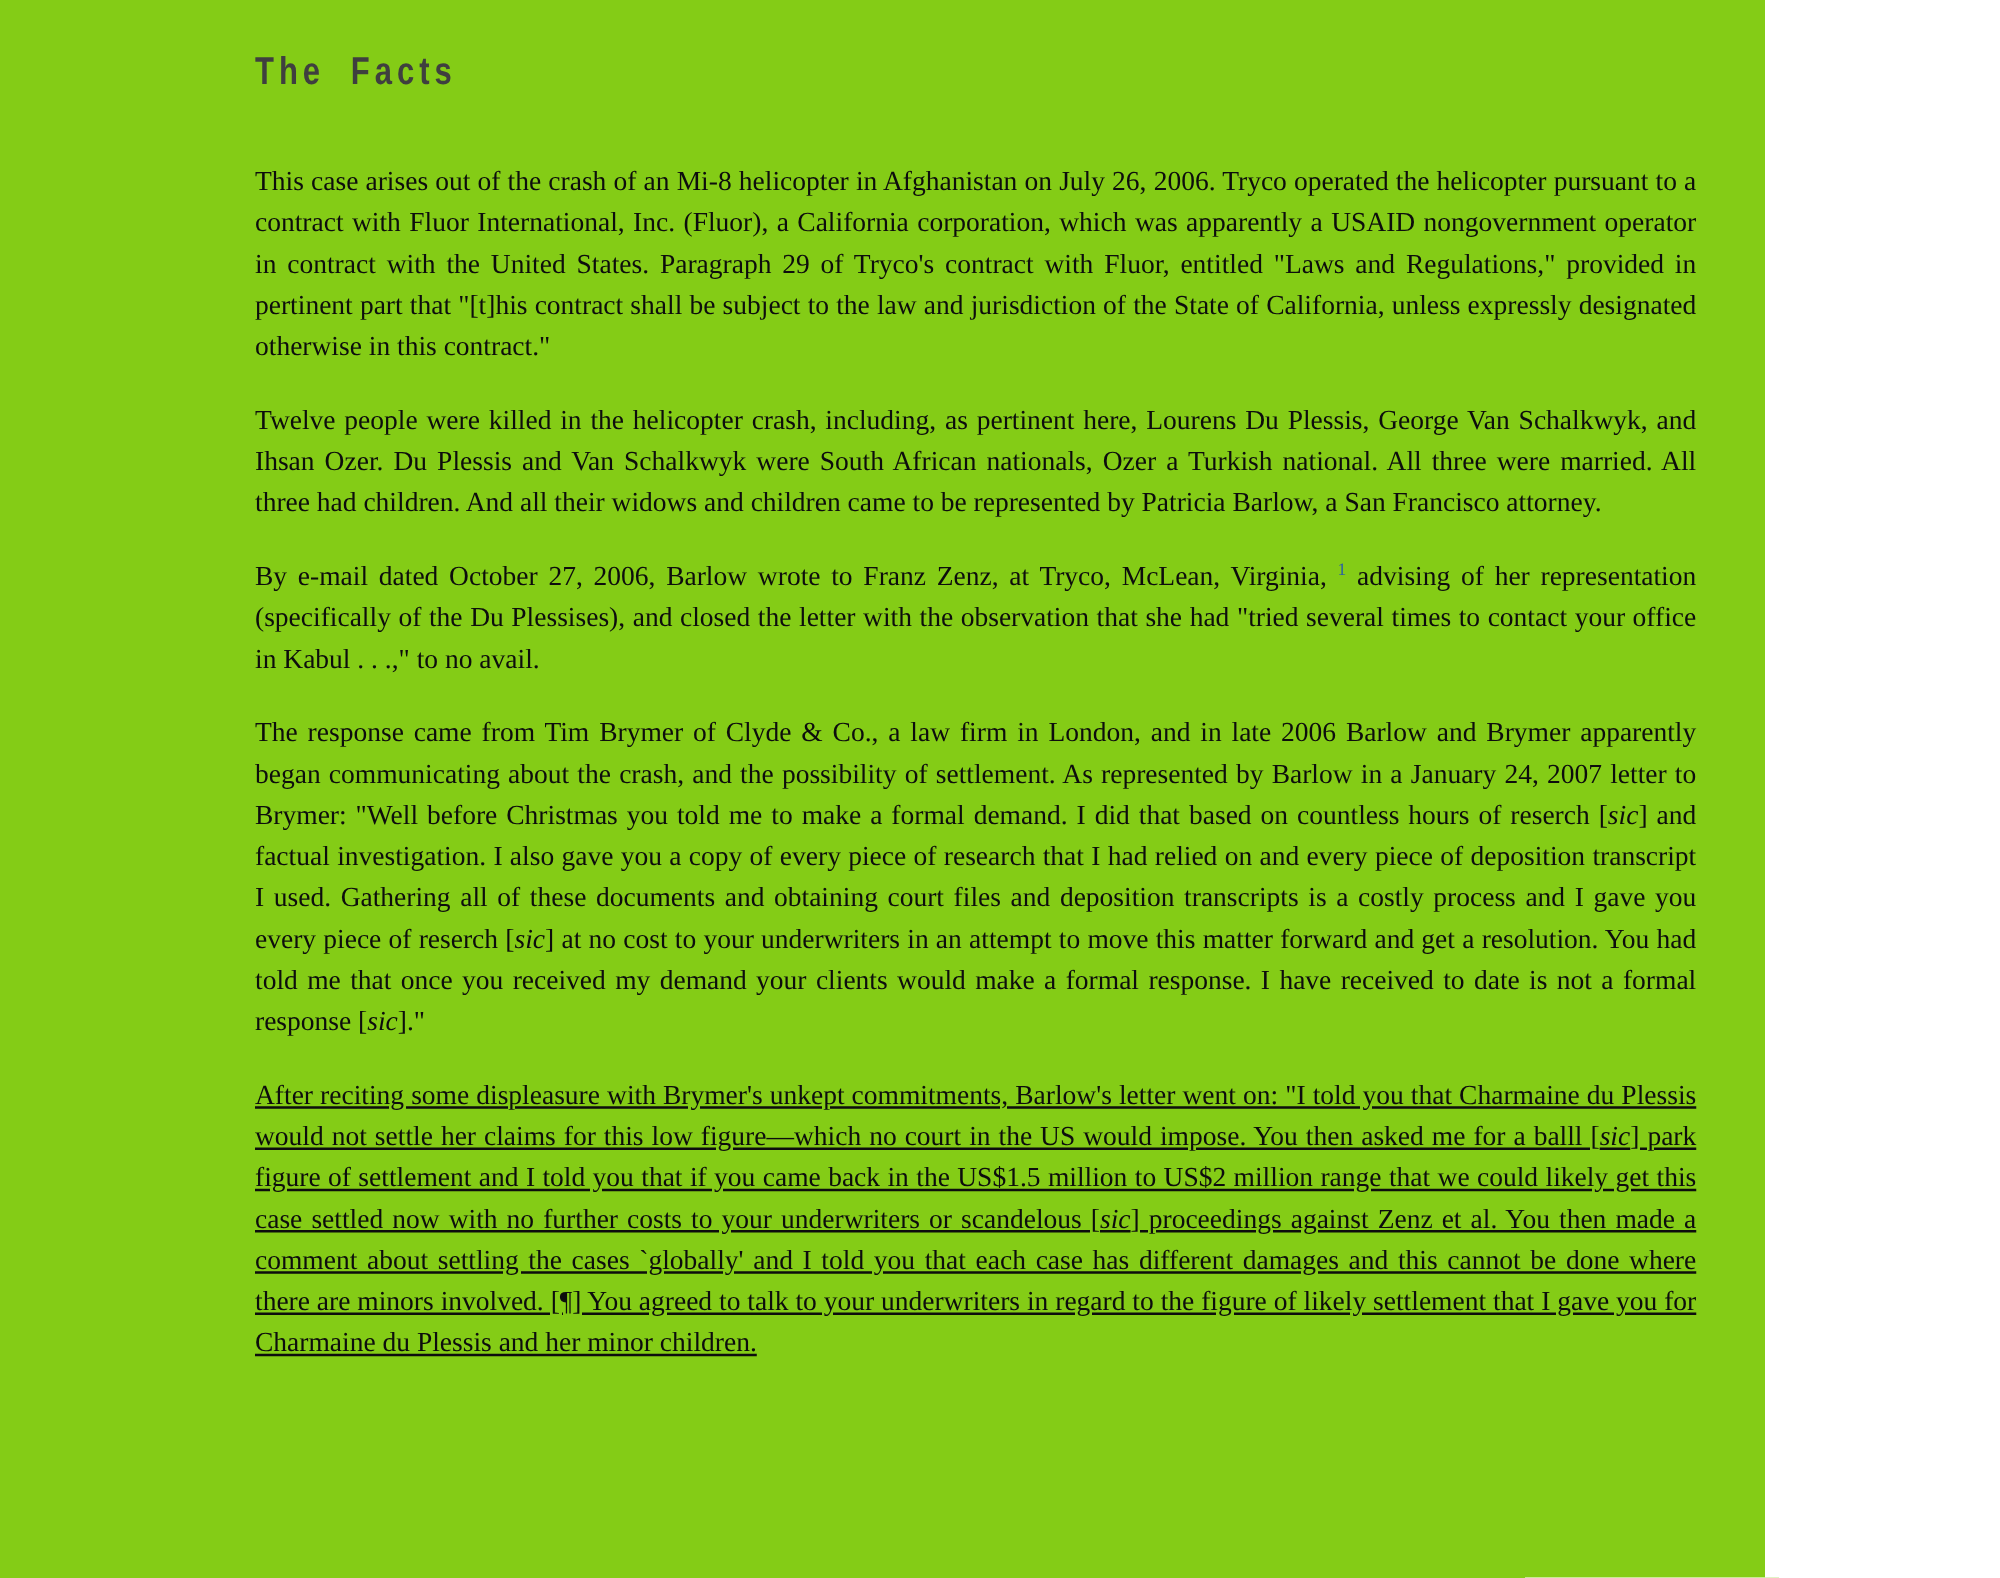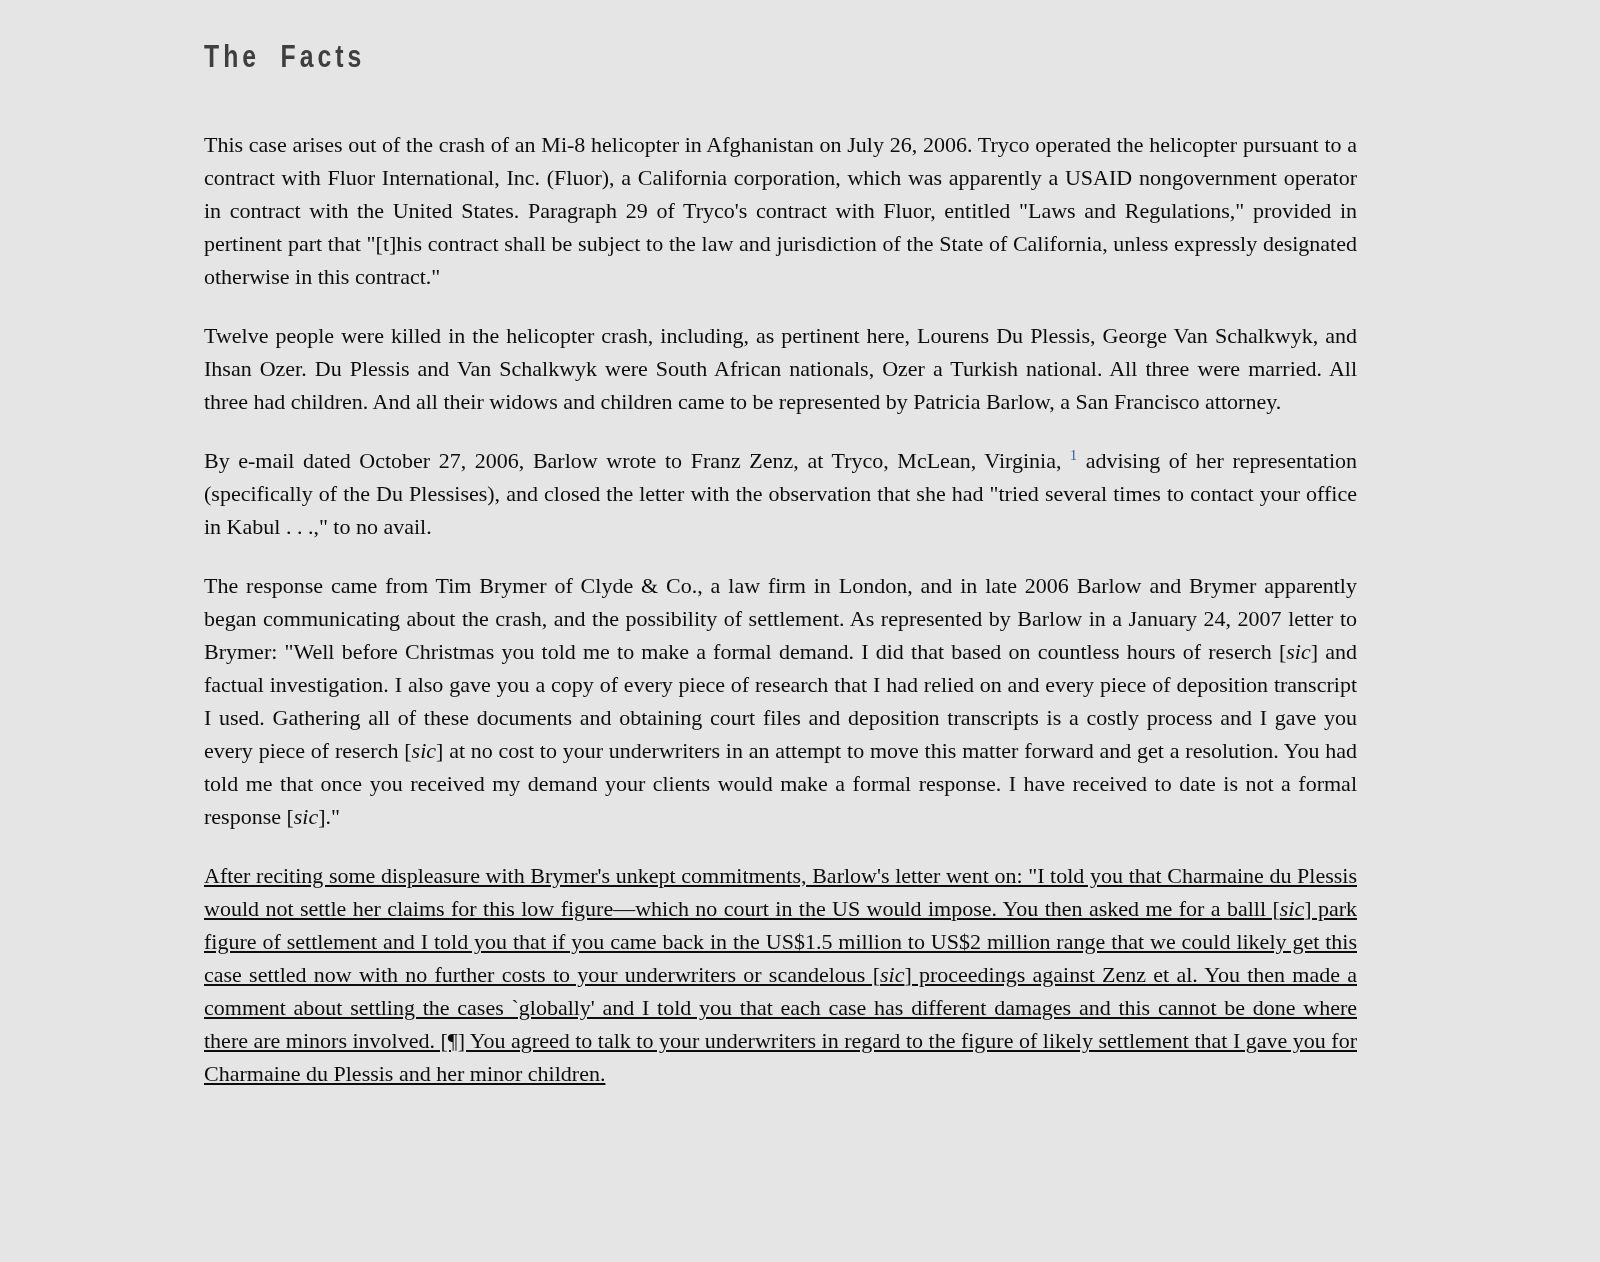--- a/index.html
+++ b/index.html
@@ -9,9 +9,9 @@
   }
   .page {
     position: relative;
-    width: 1600px;
+    width: 1412px;
     height: 1262px;
-    background: #e5e5e5;
+    background: #84cc16;
     overflow: hidden;
   }
   .content {

